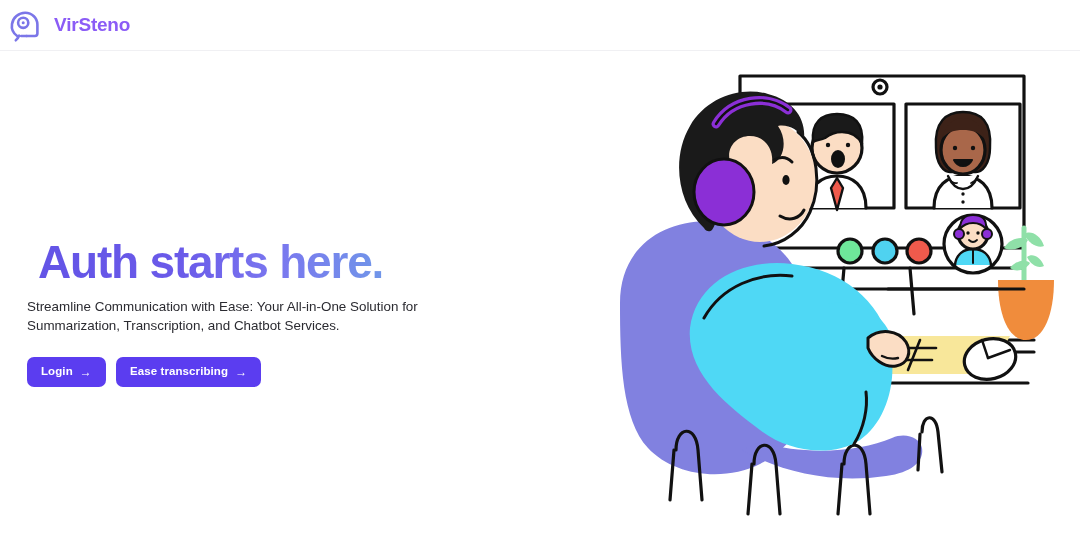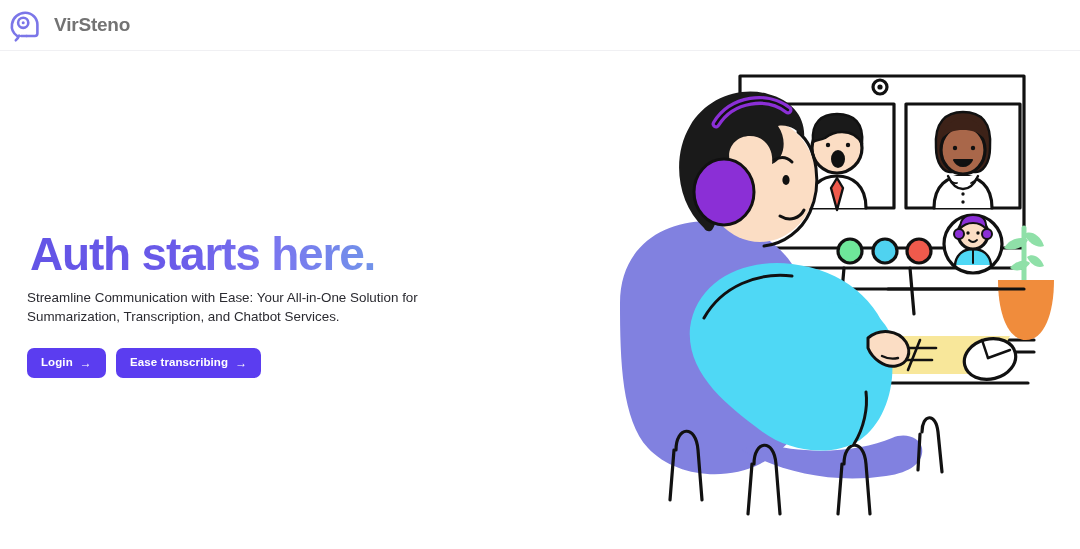--- a/index.html
+++ b/index.html
@@ -49,7 +49,7 @@
   .brand-name {
     font-size: 19px;
     font-weight: 700;
-    color: #737373;
+    color: #8b5cf6;
     letter-spacing: -0.2px;
   }
 

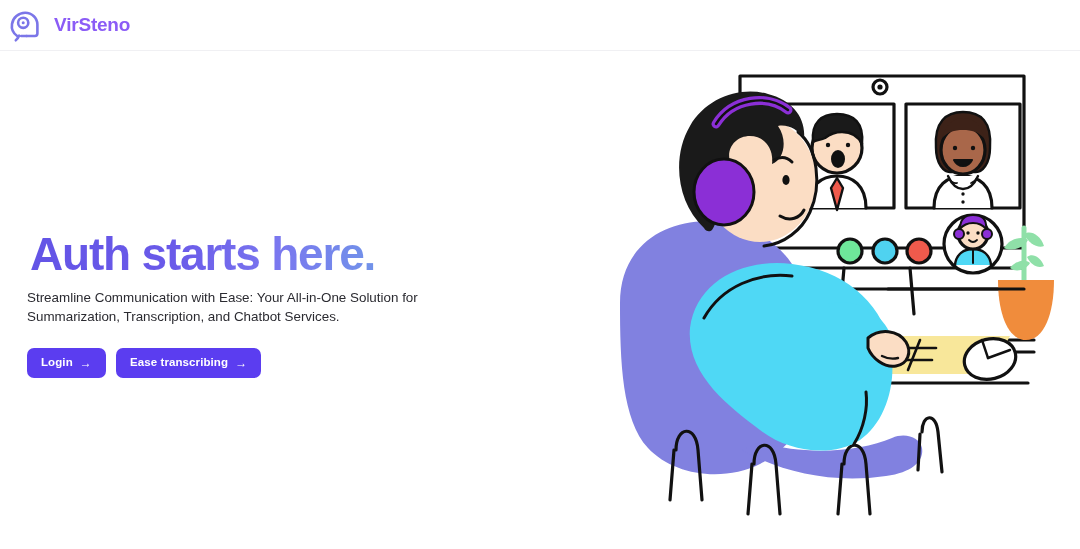--- a/index.html
+++ b/index.html
@@ -61,7 +61,7 @@
     width: 520px;
   }
   .headline {
-    margin: 3px;
+    margin: 11px;
     font-size: 46px;
     line-height: 1.02;
     font-weight: 700;

